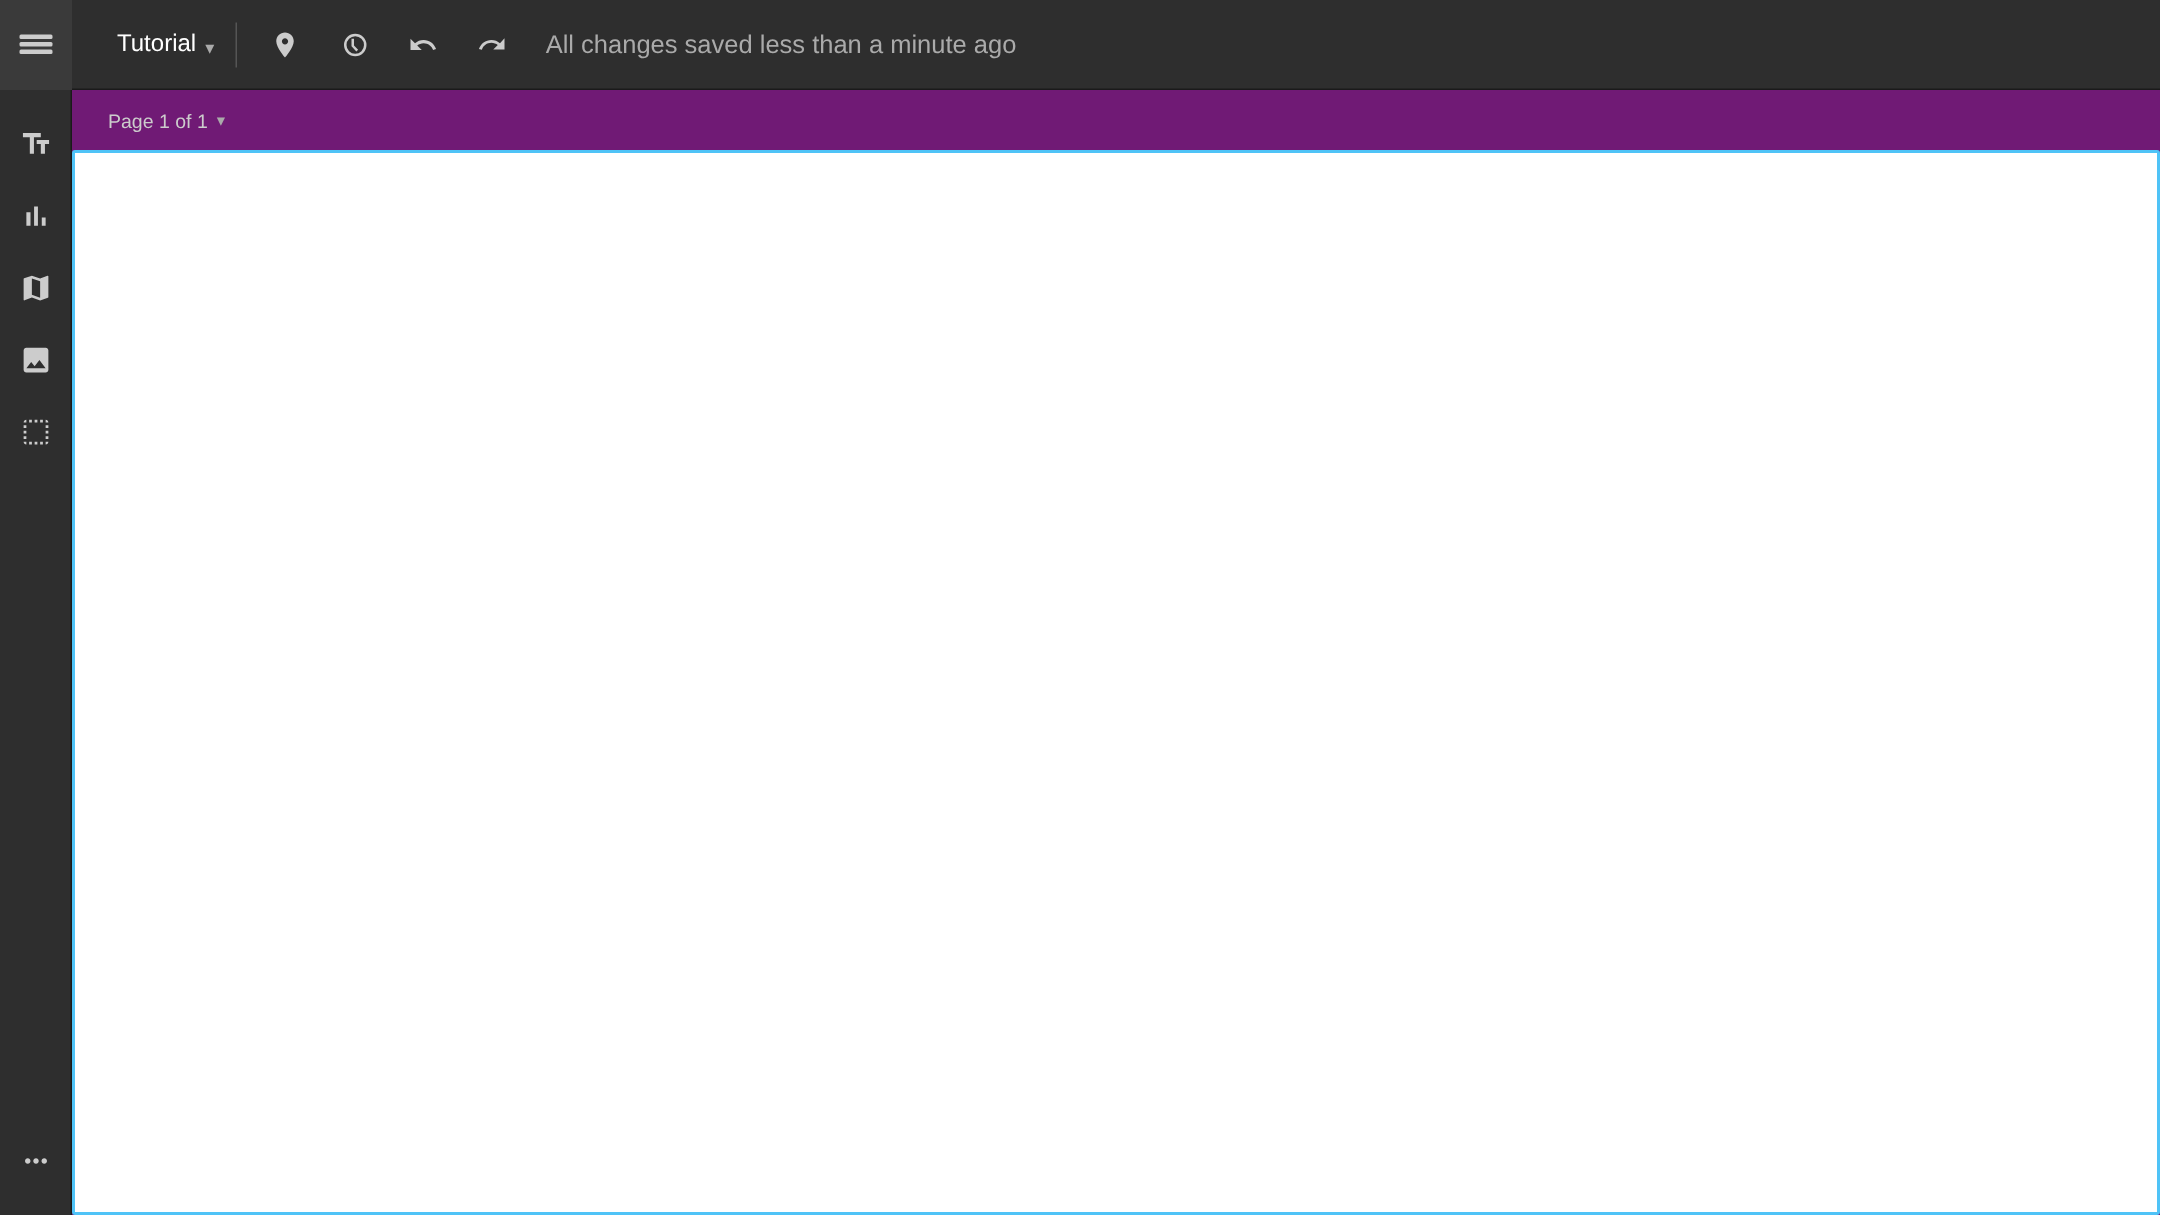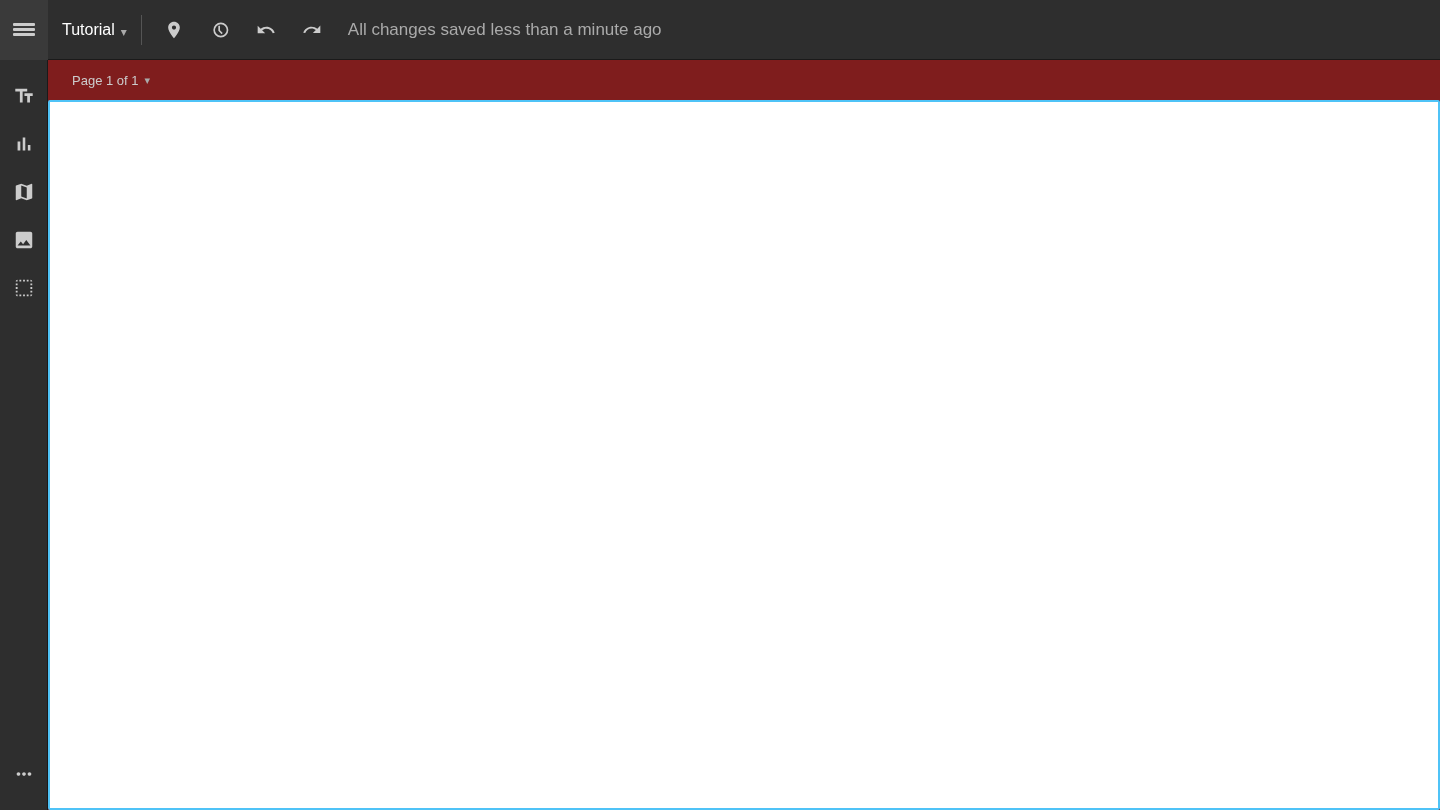--- a/index.html
+++ b/index.html
@@ -69,7 +69,7 @@
       display: flex;
       align-items: flex-end;
       gap: 6px;
-      margin-left: 4px;
+      margin-left: 20px;
     }
 
     .title-text {

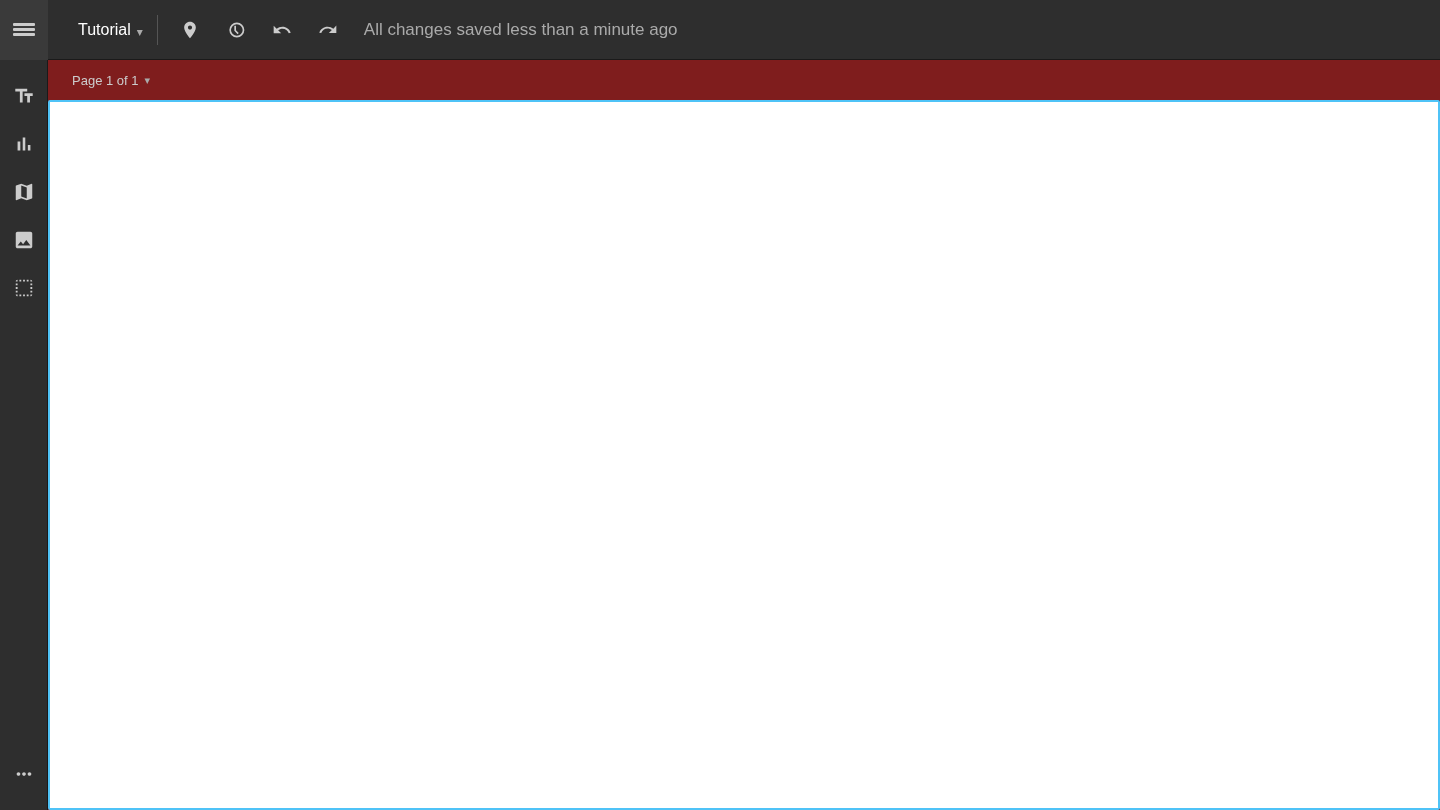--- a/index.html
+++ b/index.html
@@ -163,7 +163,7 @@
     
     .canvas-area {
       flex: 1;
-      background: #7f1d1d;
+      background: #701a75;
       display: flex;
       flex-direction: column;
       overflow: hidden;

